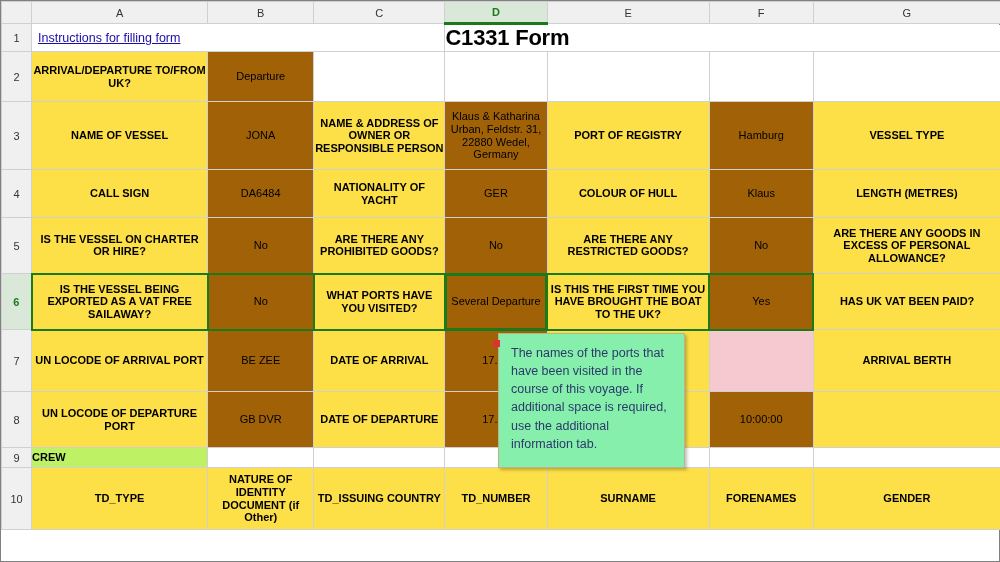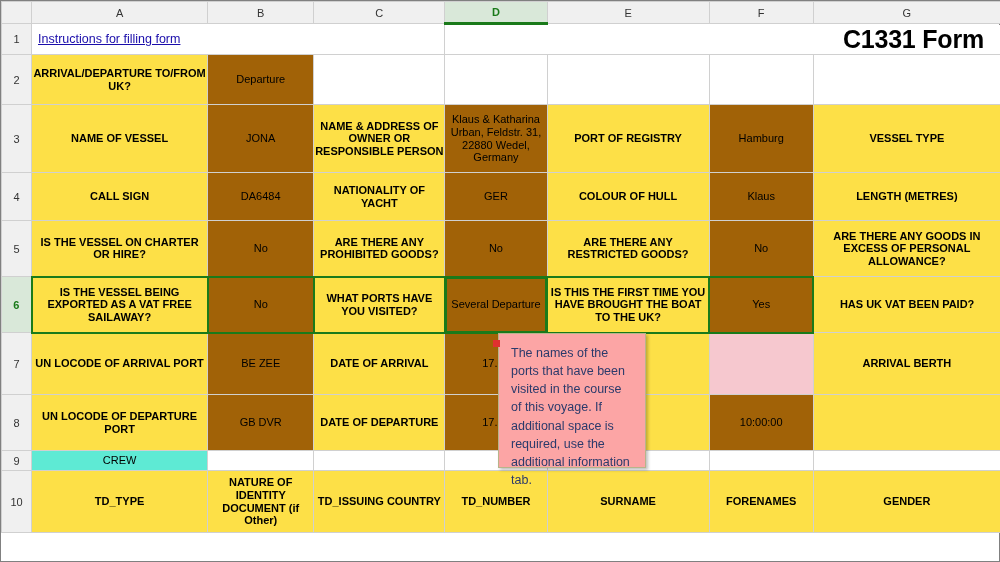--- a/index.html
+++ b/index.html
@@ -108,9 +108,8 @@
     cursor: pointer;
   }
   .title {
-    font-size: 25px;
+    font-size: 22px;
     font-weight: bold;
-    text-align: right;
     padding-right: 16px;
     letter-spacing: -0.2px;
   }

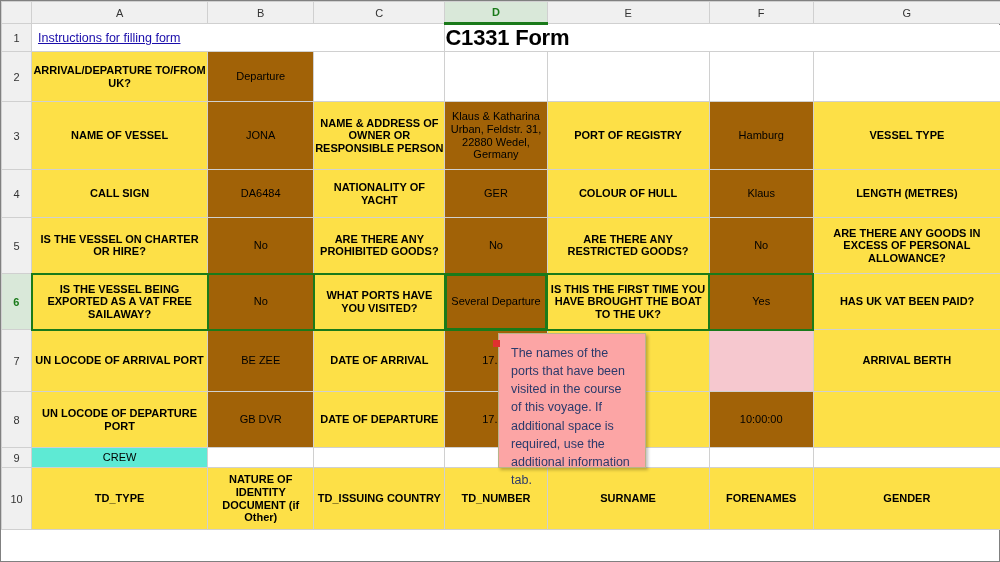--- a/index.html
+++ b/index.html
@@ -125,9 +125,9 @@
     position: absolute;
     left: 497px;
     top: 332px;
-    width: 148px;
+    width: 187px;
     height: 135px;
-    background: #fca5a5;
+    background: #86efac;
     border: 1px solid #b8b48a;
     box-shadow: 2px 2px 3px rgba(0,0,0,0.25);
     font-size: 12.5px;

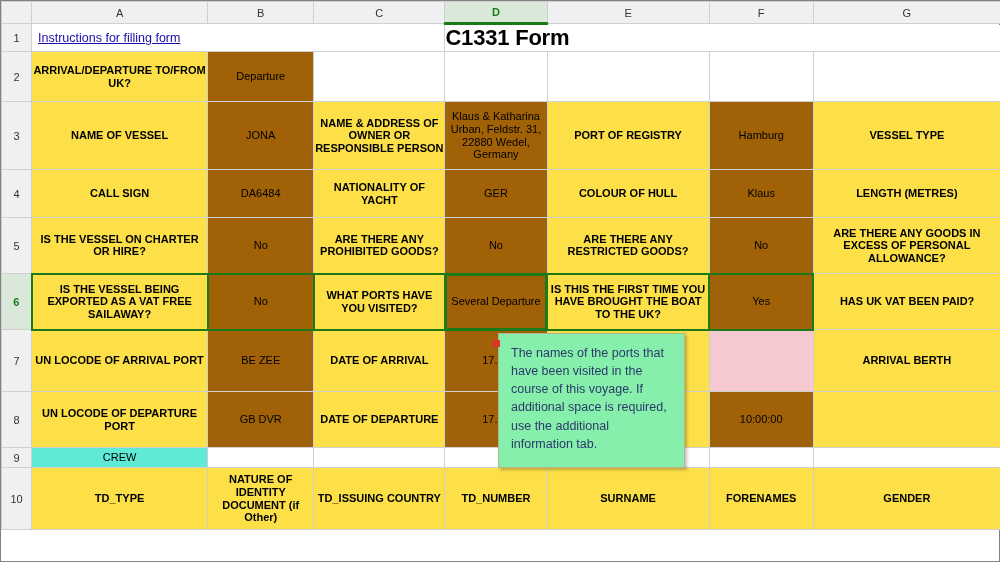--- a/index.html
+++ b/index.html
@@ -92,10 +92,10 @@
     background: #ffffff;
   }
   .green-lbl {
-    background: #5eead4;
-    font-weight: normal;
+    background: #bef264;
+    font-weight: bold;
     font-size: 11px;
-    text-align: center;
+    text-align: left;
   }
   .pink {
     background: #f6c8cf;

